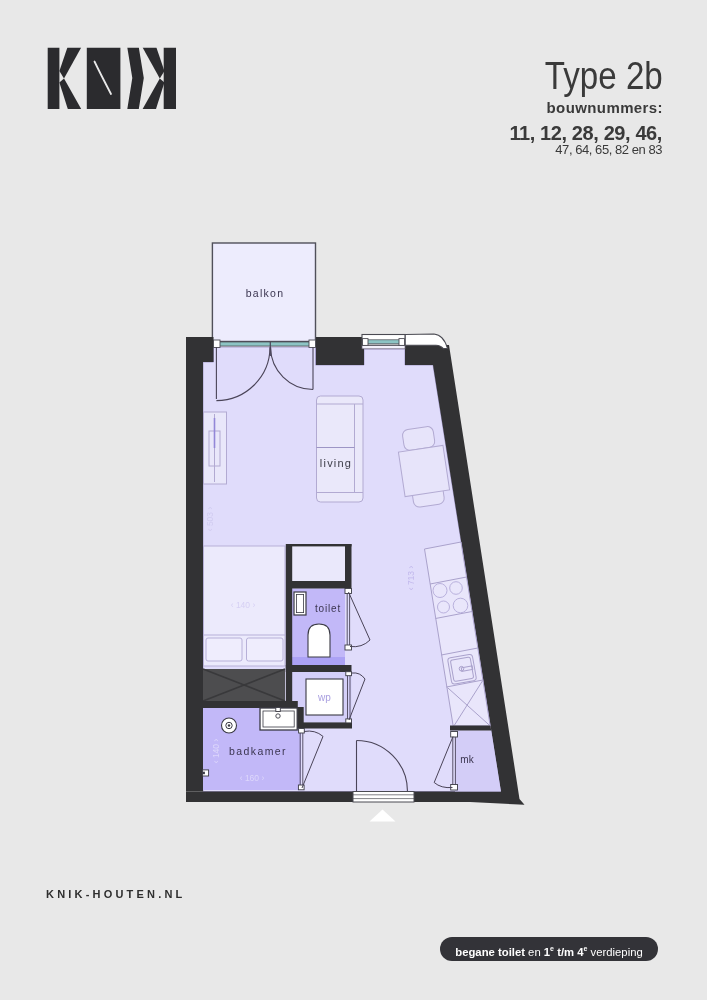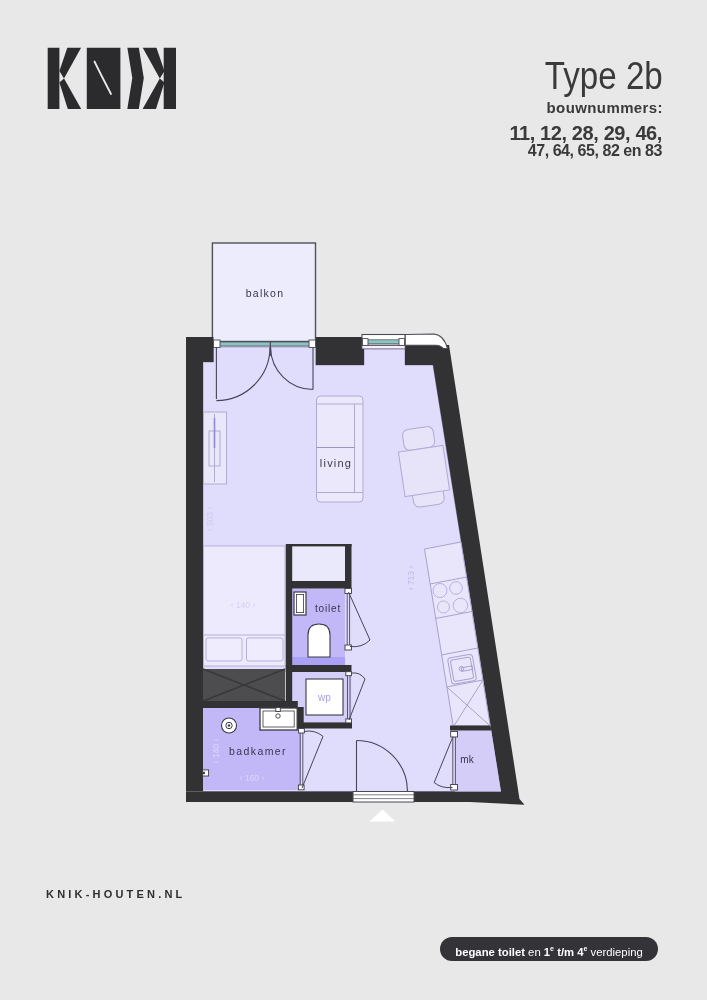--- a/index.html
+++ b/index.html
@@ -47,7 +47,7 @@
 
 <div class="abs hdr" style="right:45px;top:122px;font-size:20px;font-weight:bold;letter-spacing:-0.4px;">11, 12, 28, 29, 46,</div>
 
-<div class="abs hdr" style="right:45px;top:142px;font-size:16px;font-weight:bold;letter-spacing:-0.45px;">47, 64, 65, 82 en 83</div>
+<div class="abs hdr" style="right:45px;top:142px;font-size:13px;font-weight:normal;letter-spacing:-0.45px;">47, 64, 65, 82 en 83</div>
 
 <svg class="abs" style="left:0;top:0;" width="707" height="1000" viewBox="0 0 707 1000">
 

